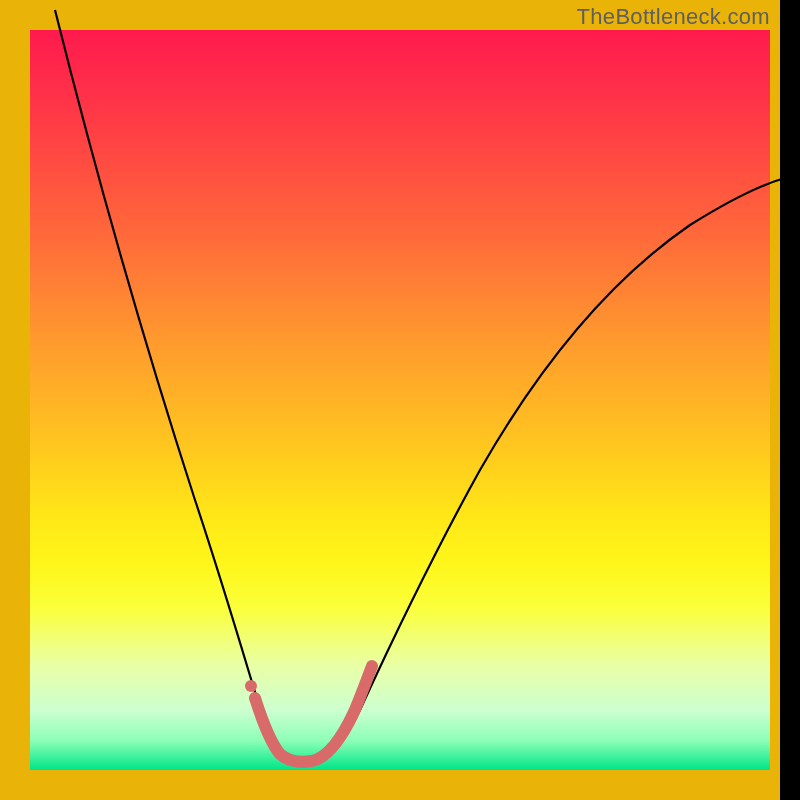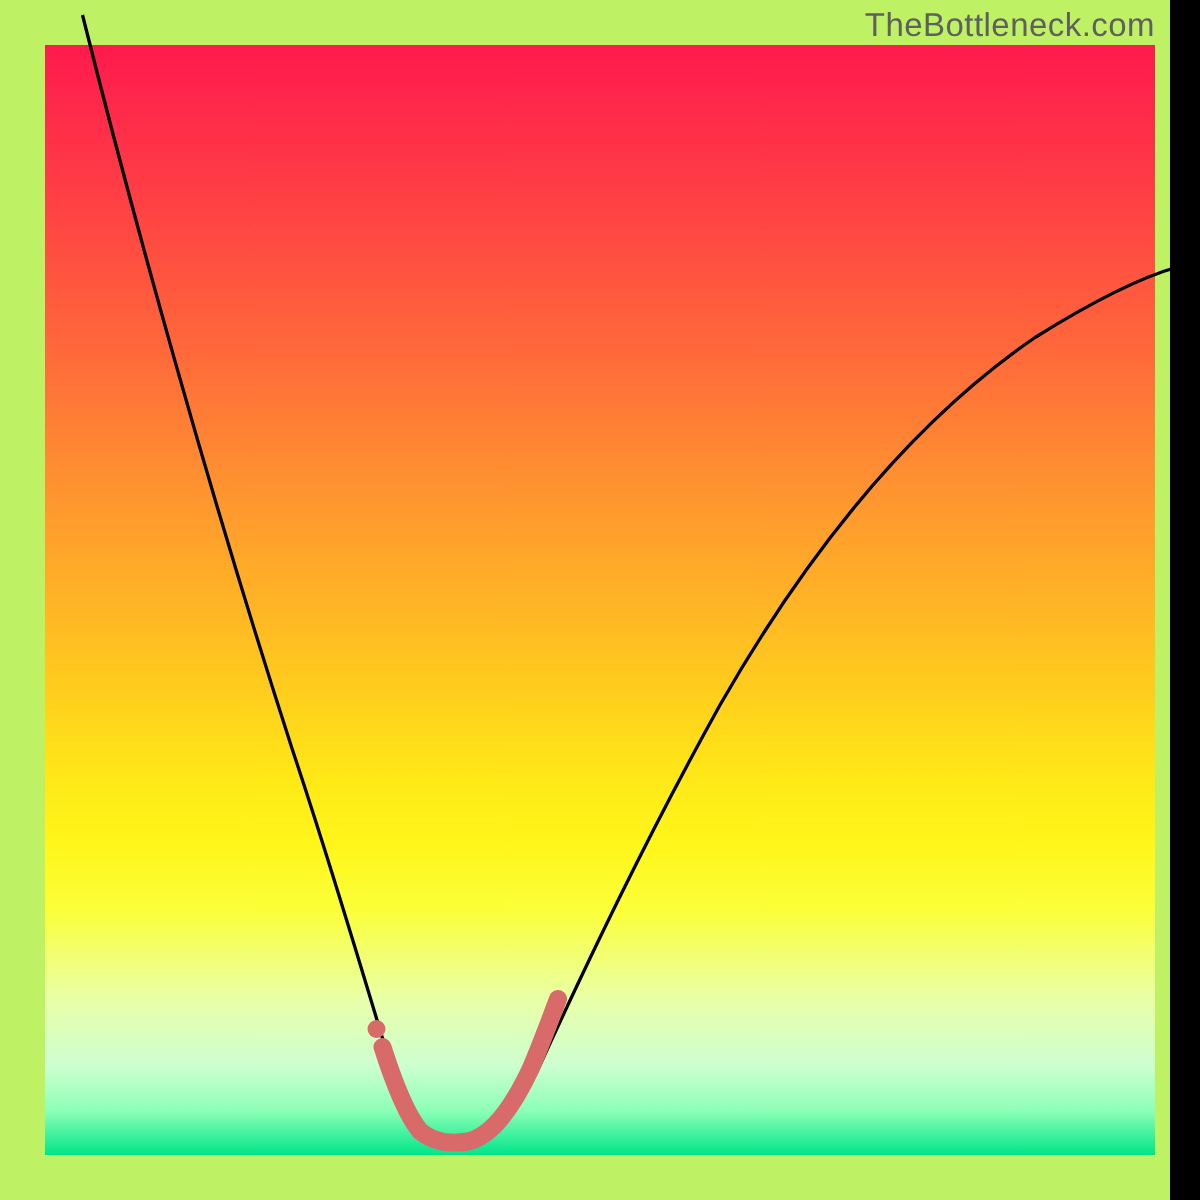--- a/index.html
+++ b/index.html
@@ -15,7 +15,7 @@
     position: relative;
     width: 780px;
     height: 800px;
-    background: #bef264;
+    background: #eab308;
   }
   .plot {
     position: absolute;

